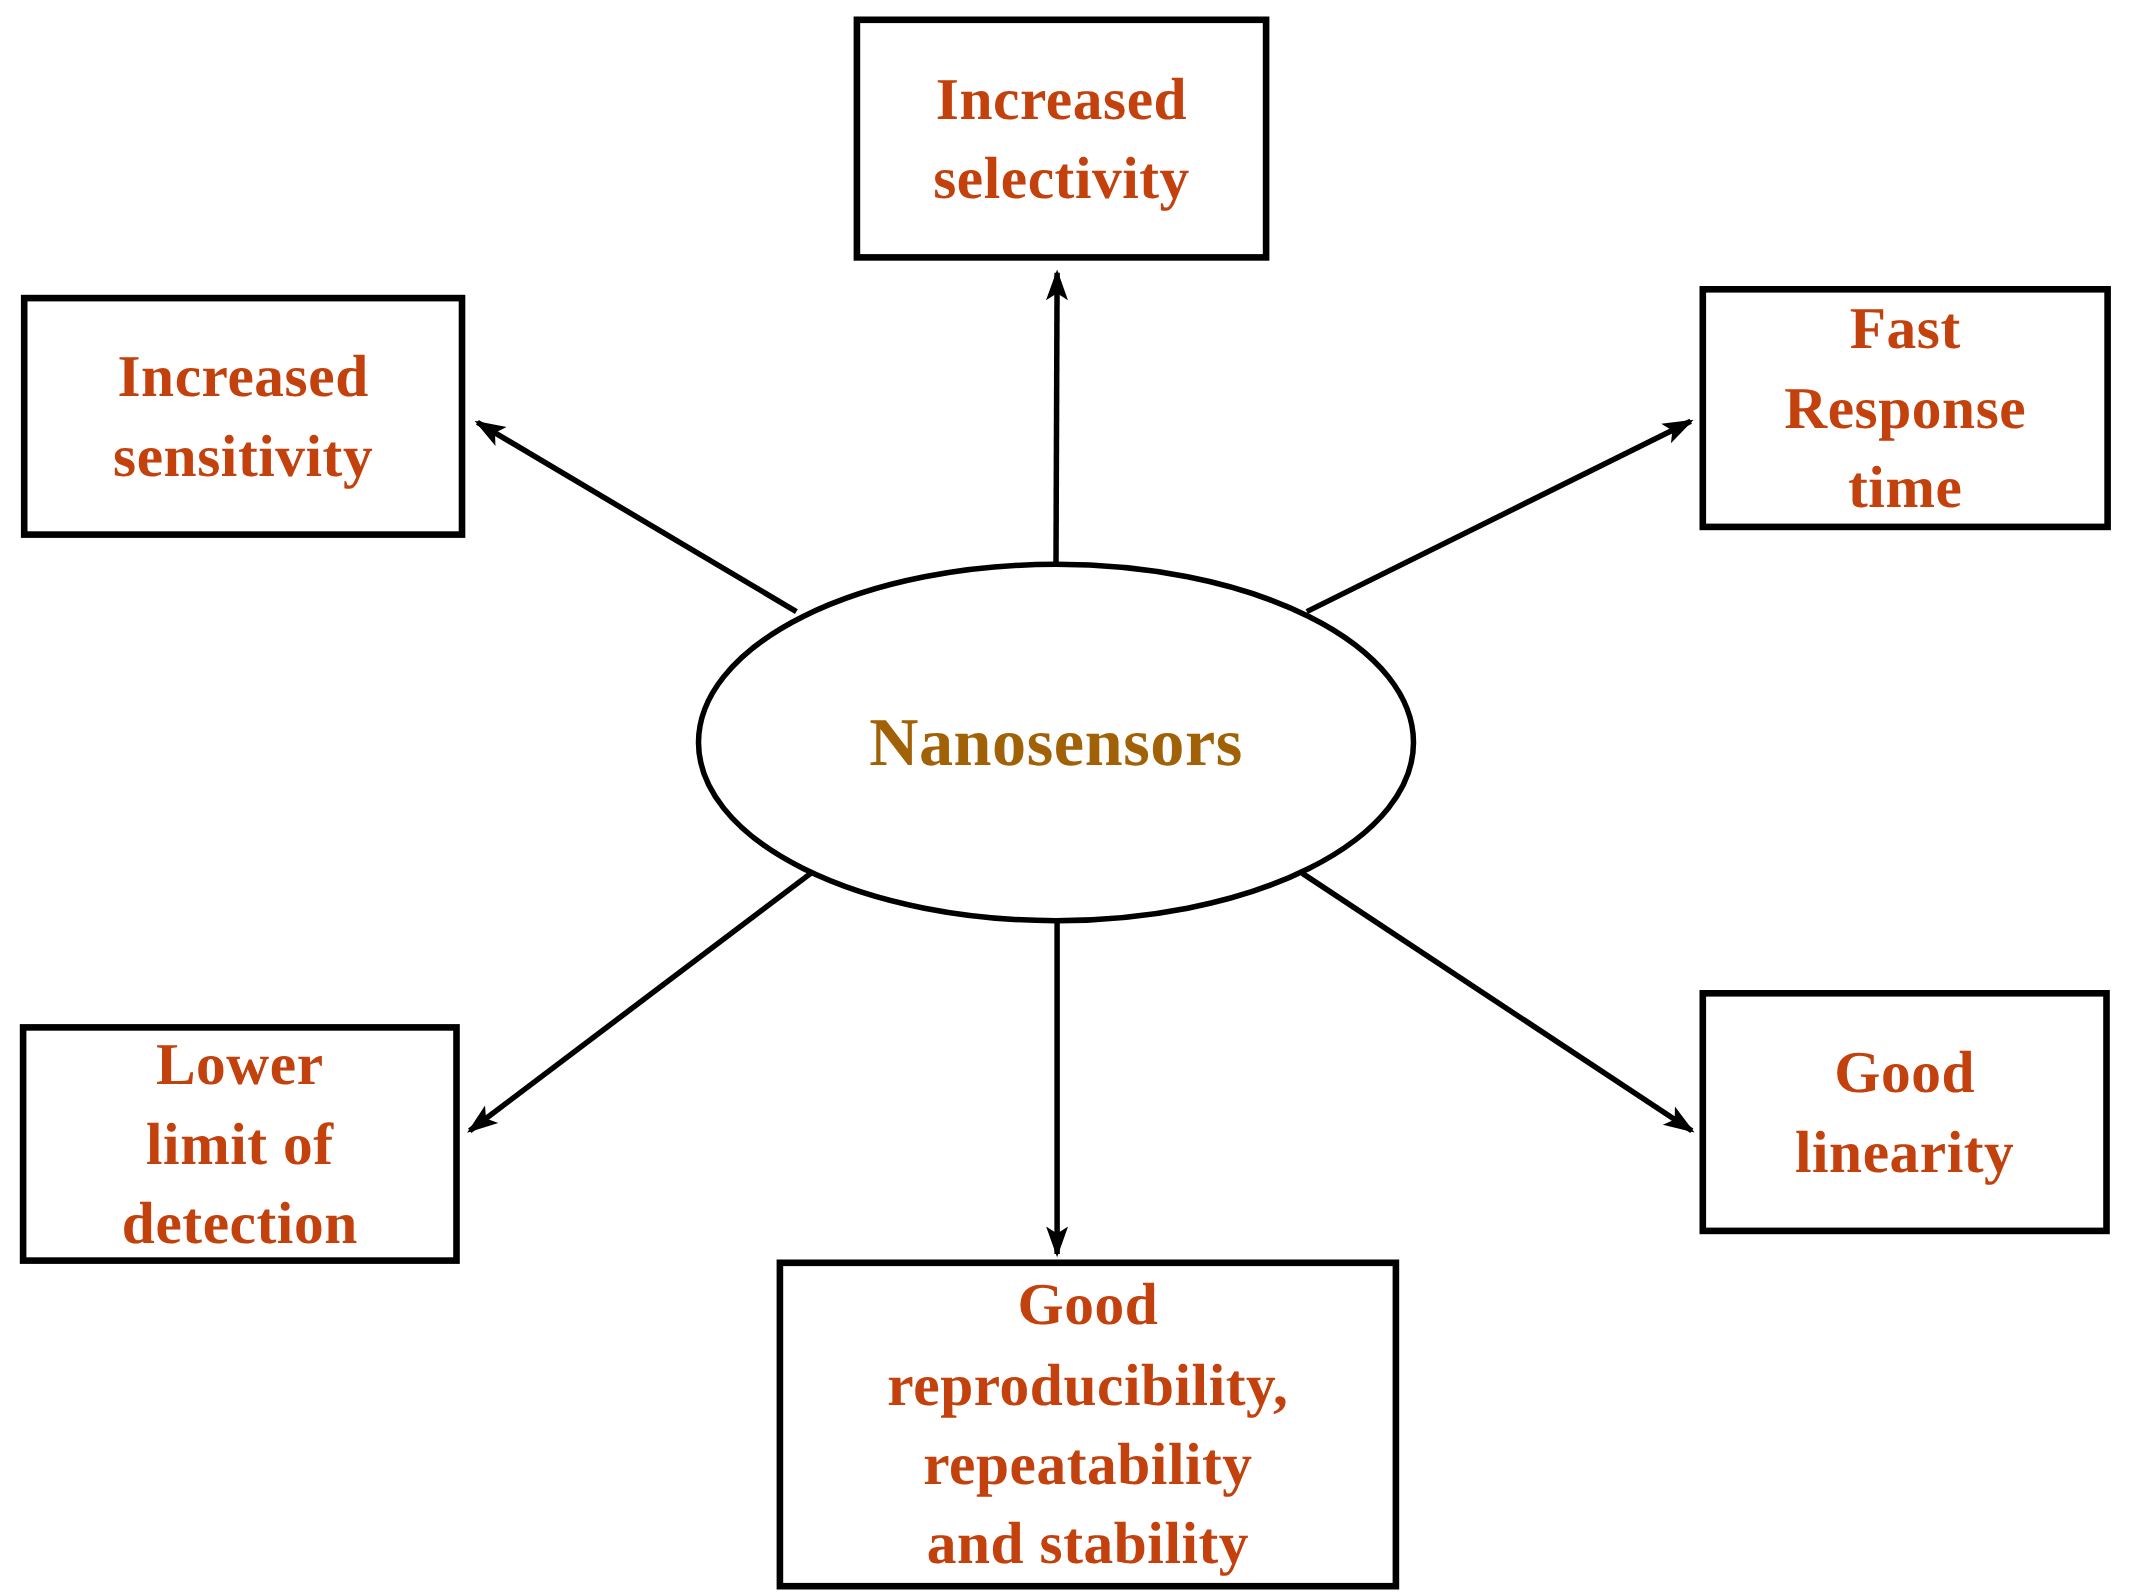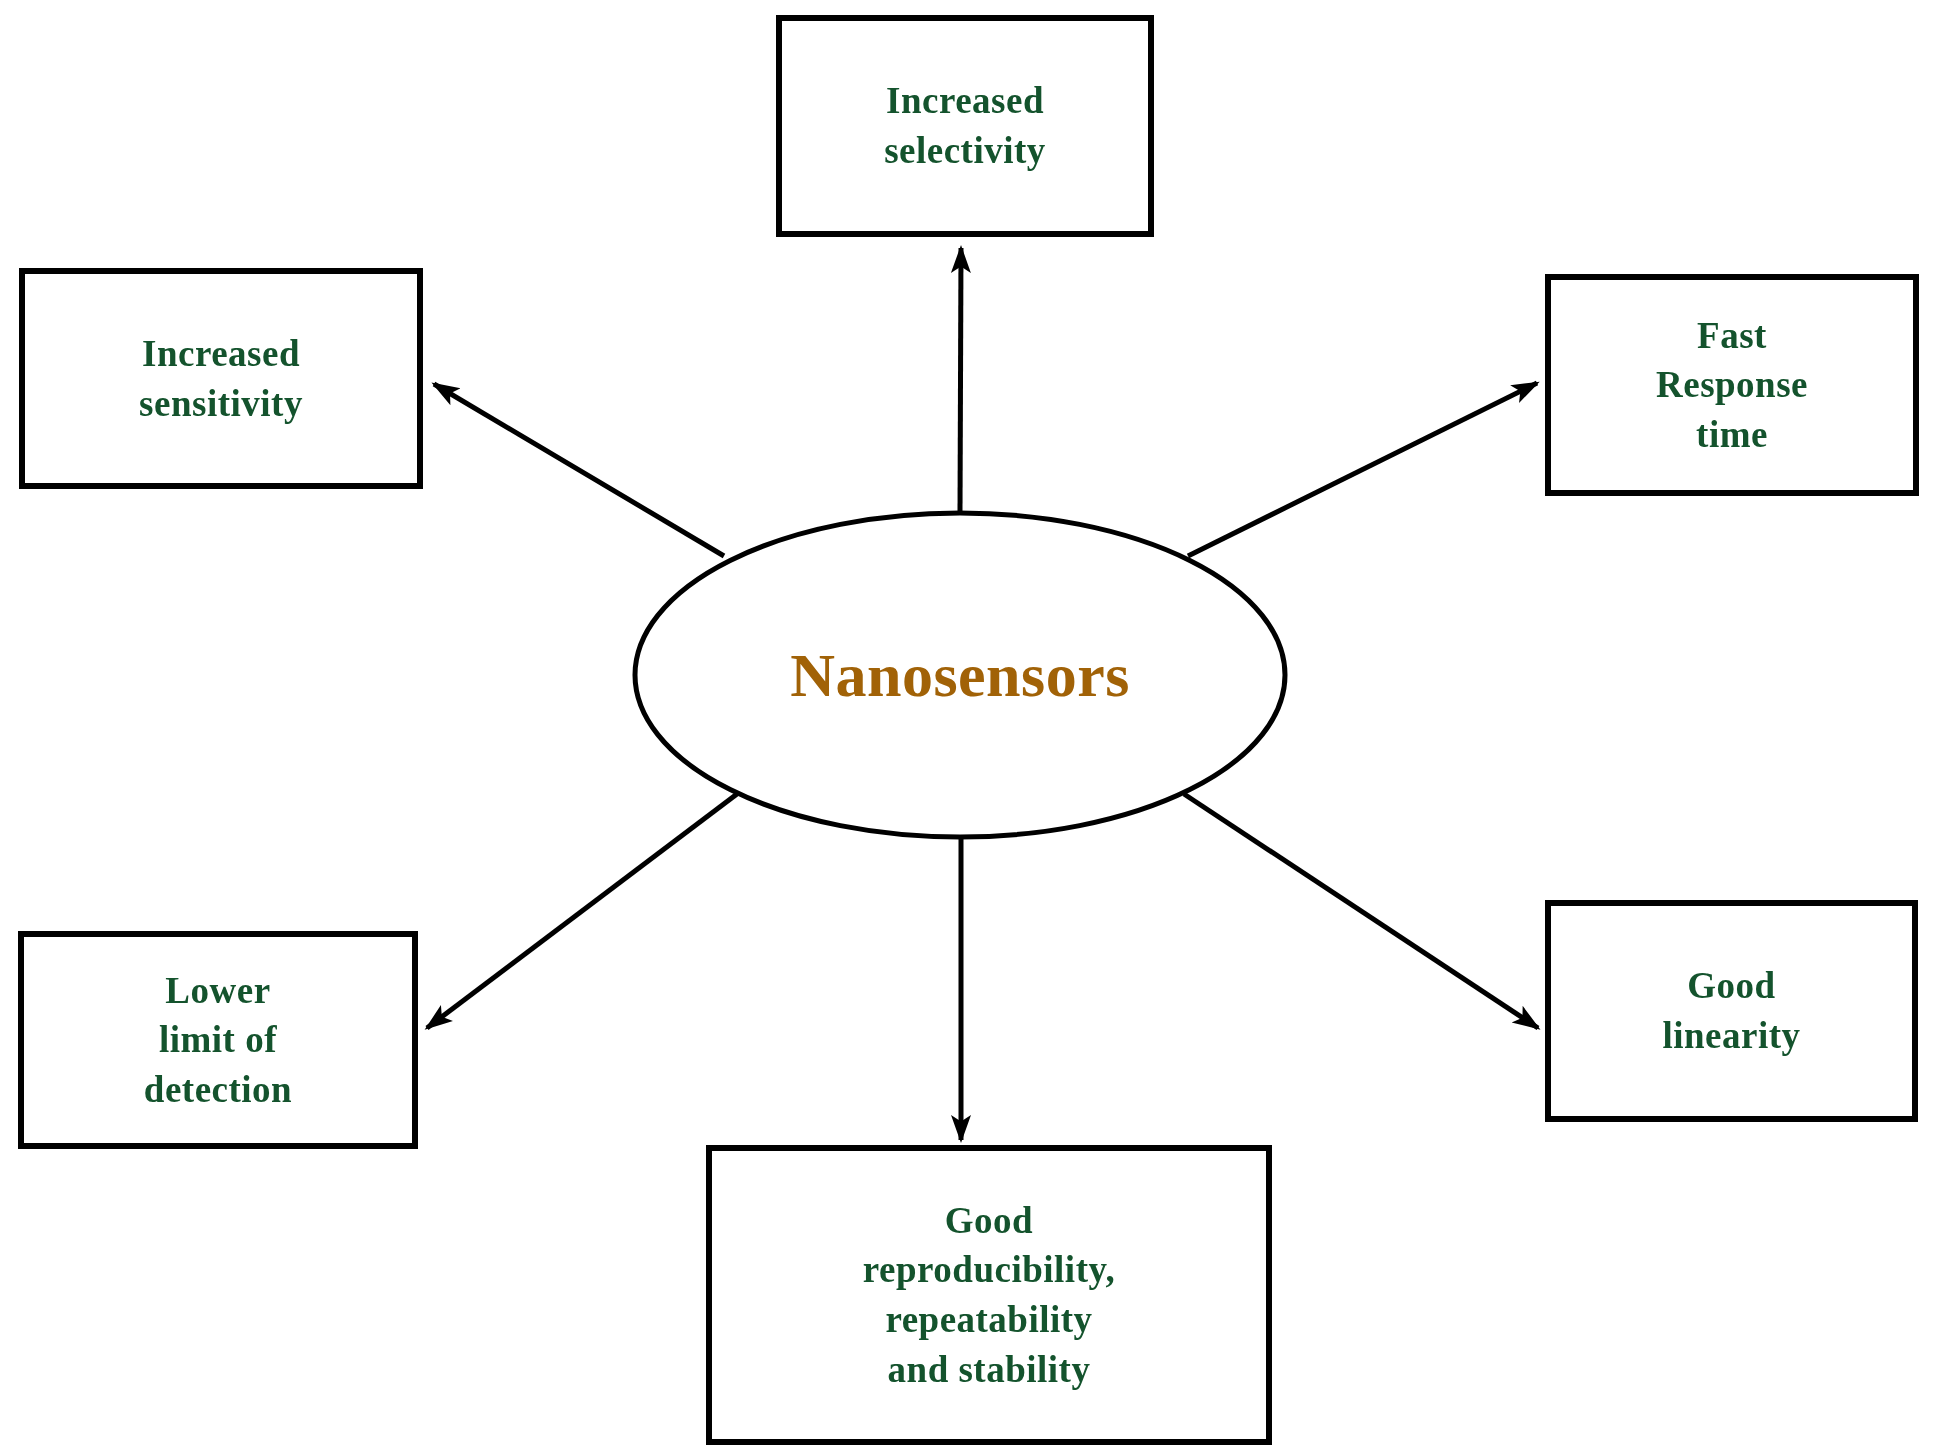--- a/index.html
+++ b/index.html
@@ -32,9 +32,9 @@
     justify-content: center;
     text-align: center;
     font-weight: bold;
-    font-size: 37px;
+    font-size: 54px;
     line-height: 1.34;
-    color: #14532d;
+    color: #c2410c;
     white-space: pre-line;
     letter-spacing: 0.5px;
   }

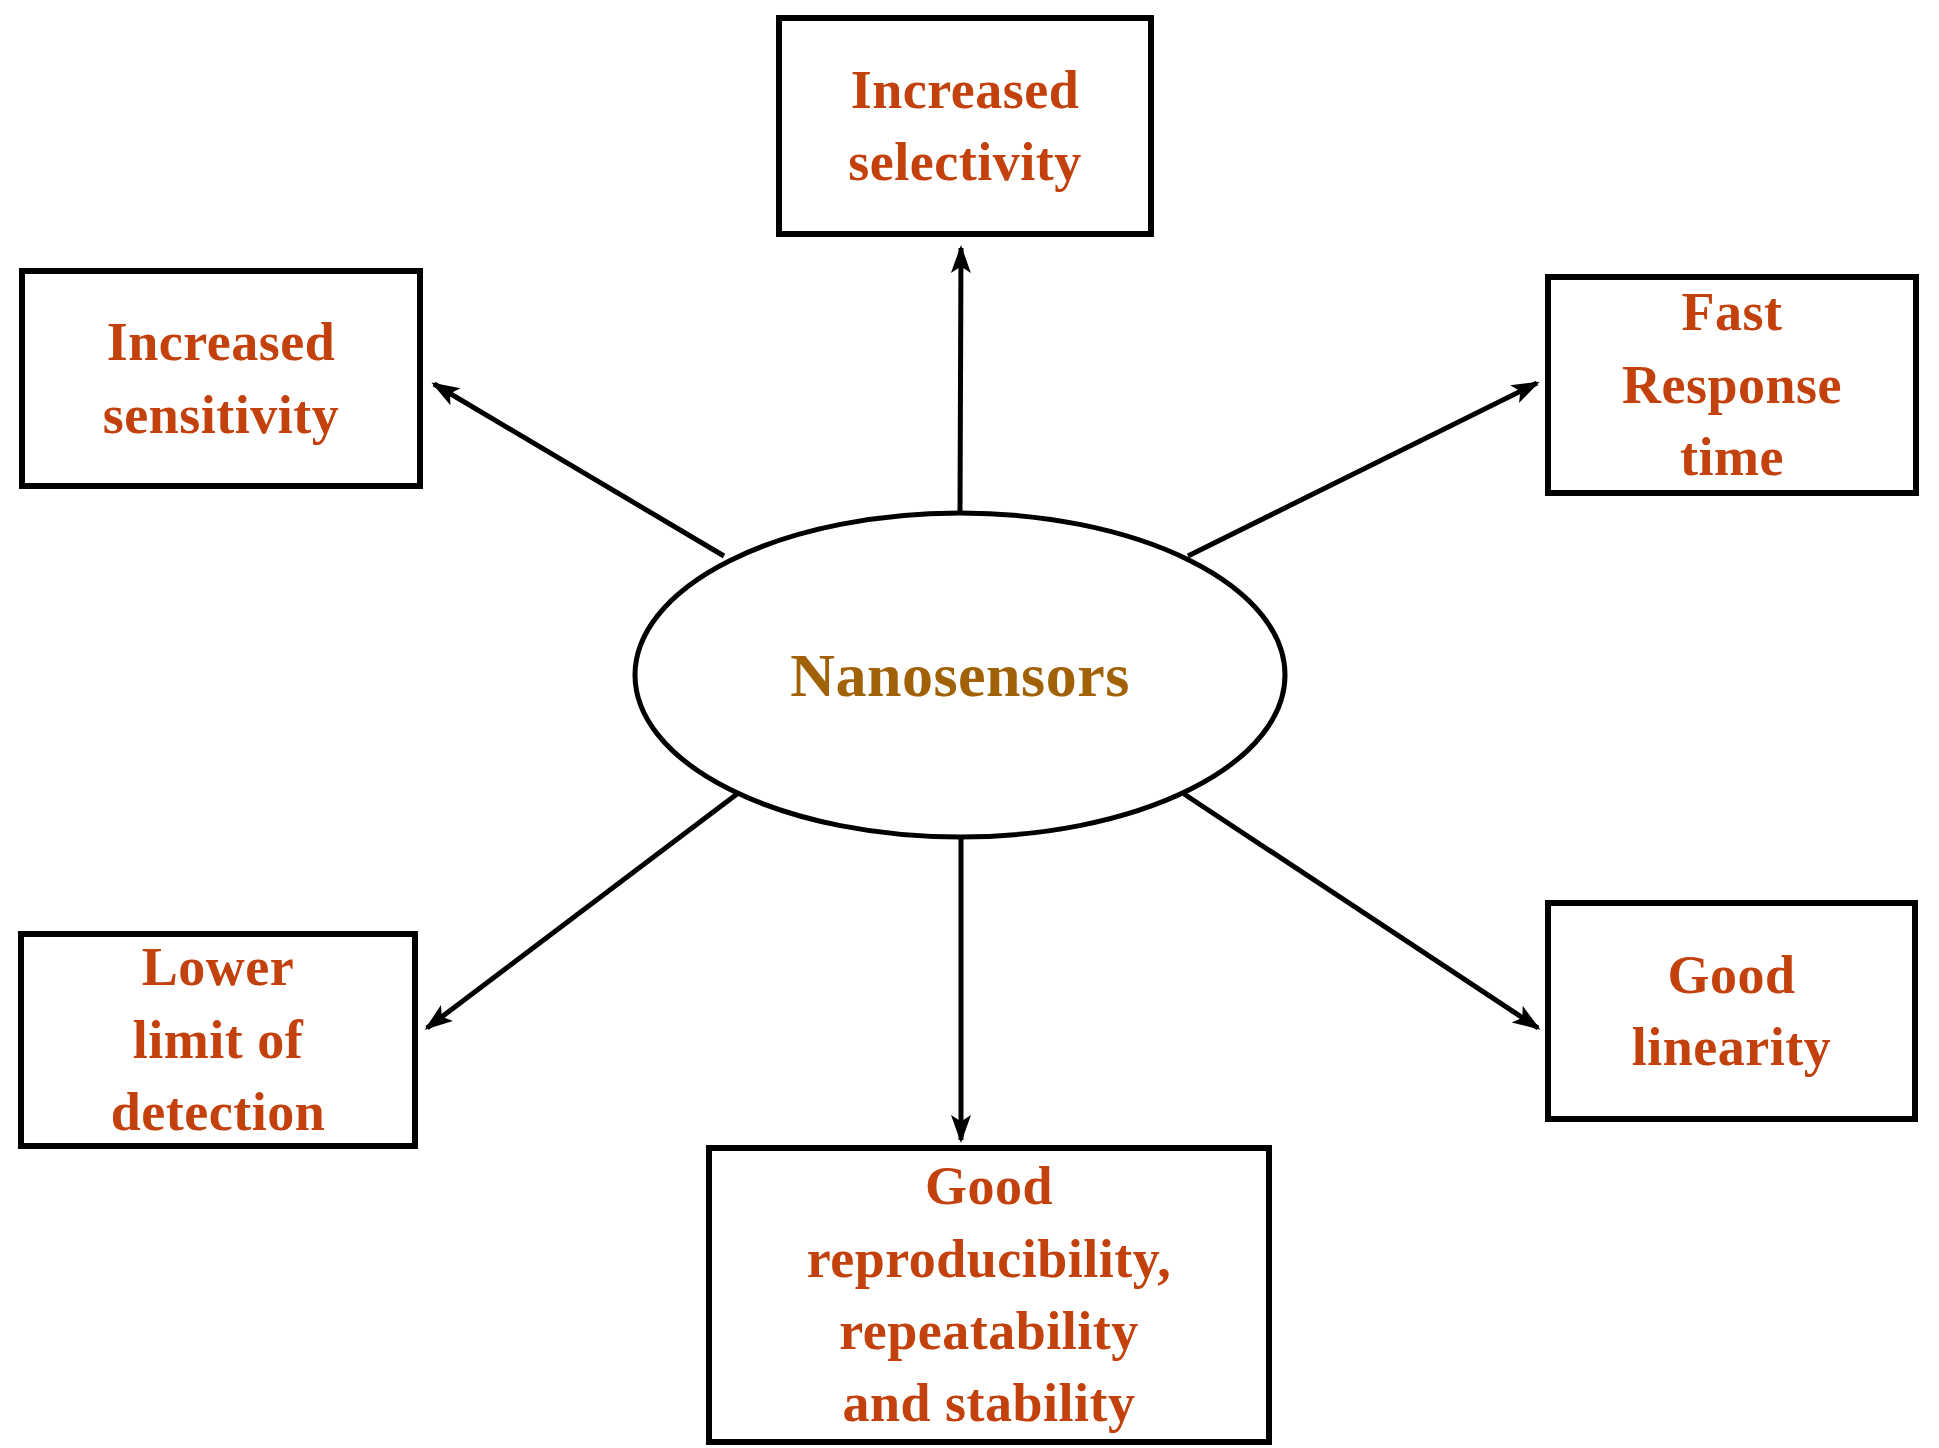--- a/index.html
+++ b/index.html
@@ -40,7 +40,7 @@
   }
   .node-top          { left: 776px;  top: 15px;   width: 378px; height: 222px; }
   .node-top-left     { left: 19px;   top: 268px;  width: 404px; height: 221px; }
-  .node-top-right    { left: 1545px; top: 274px;  width: 374px; height: 222px; }
+  .node-top-right    { left: 1545px; top: 260px;  width: 374px; height: 222px; }
   .node-bottom-left  { left: 18px;   top: 931px;  width: 400px; height: 218px; }
   .node-bottom-right { left: 1545px; top: 900px;  width: 373px; height: 222px; }
   .node-bottom       { left: 706px;  top: 1145px; width: 566px; height: 300px; }

